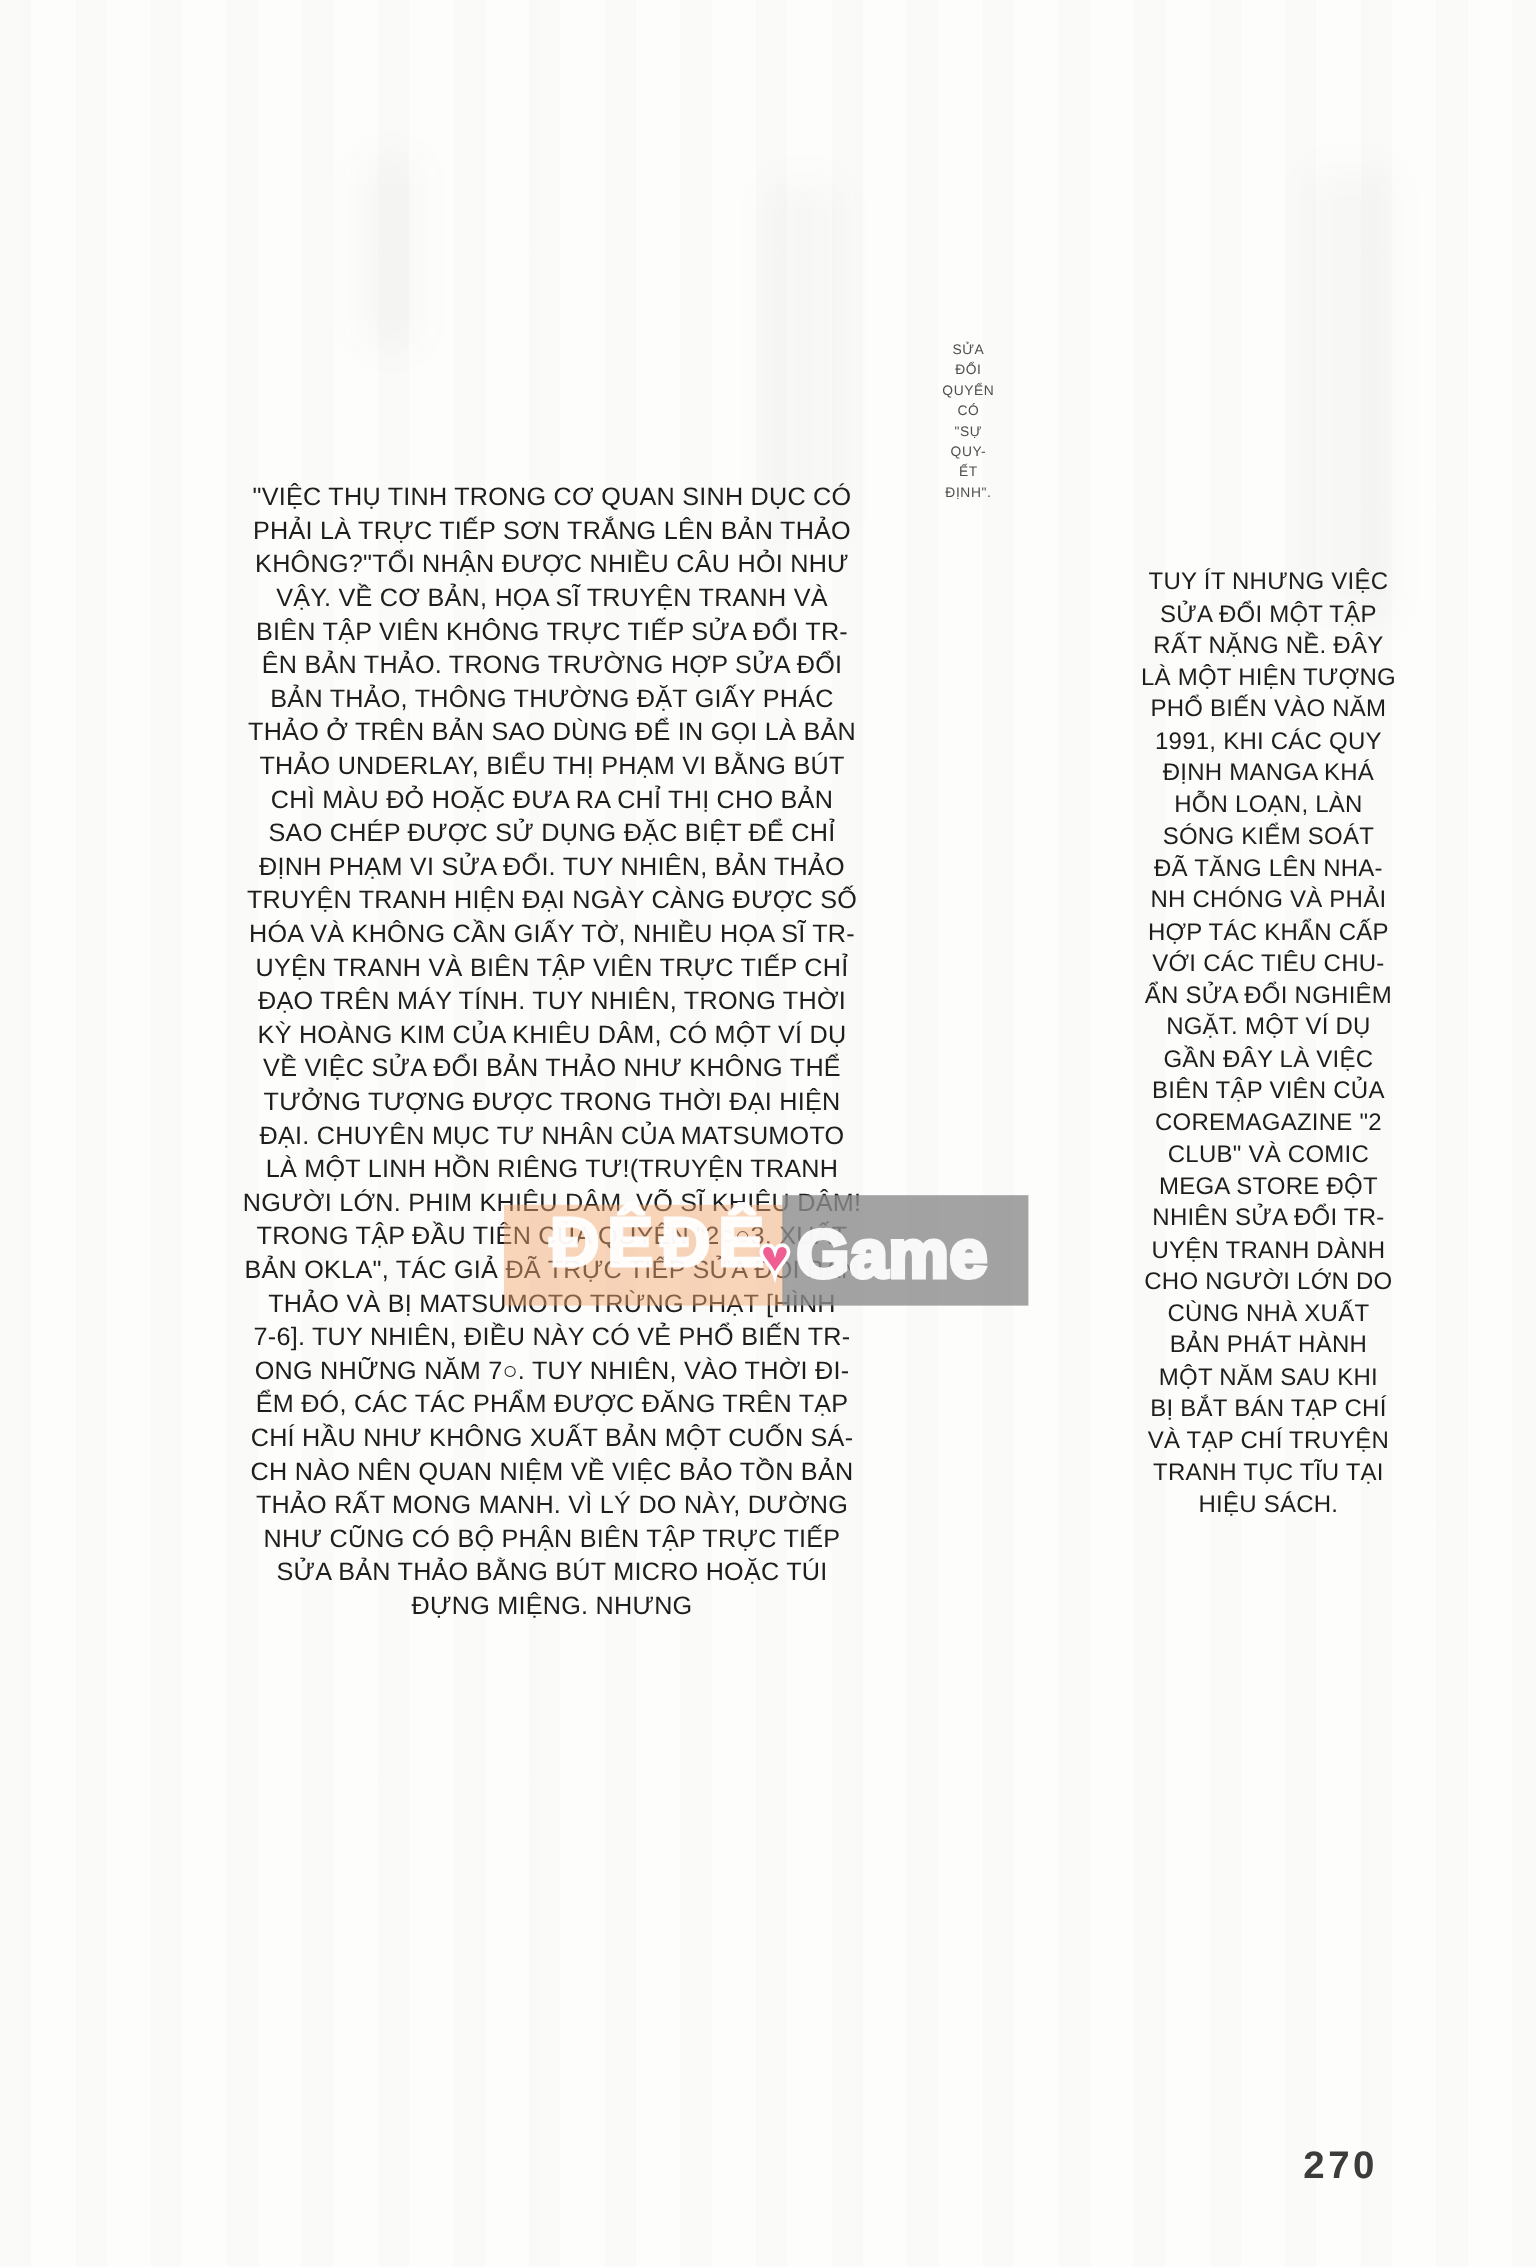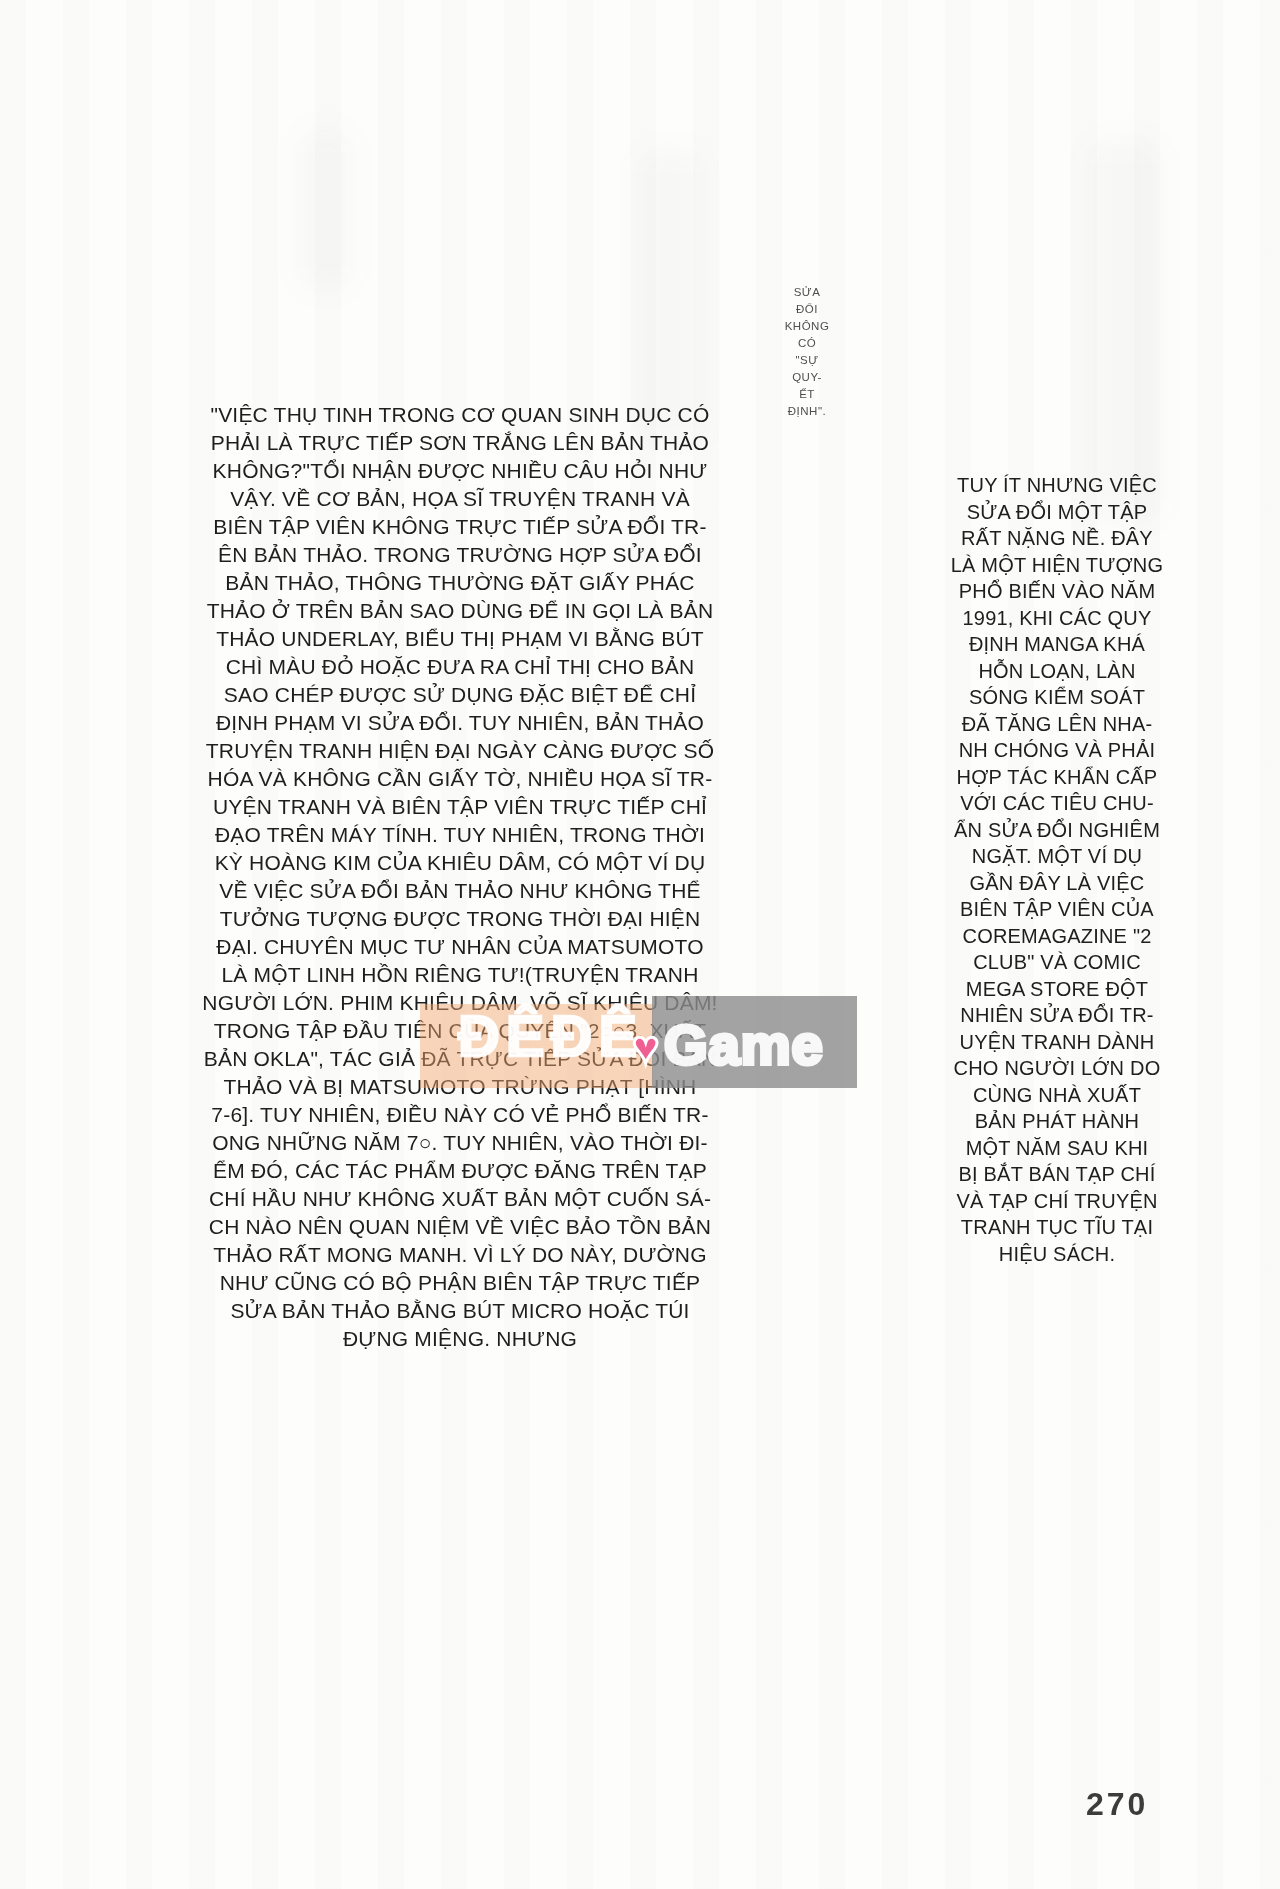--- a/index.html
+++ b/index.html
@@ -153,7 +153,7 @@
 
 <div class="margin-caption">SỬA
 ĐỔI
-KHÔNG
+QUYỂN
 CÓ
 "SỰ
 QUY-

